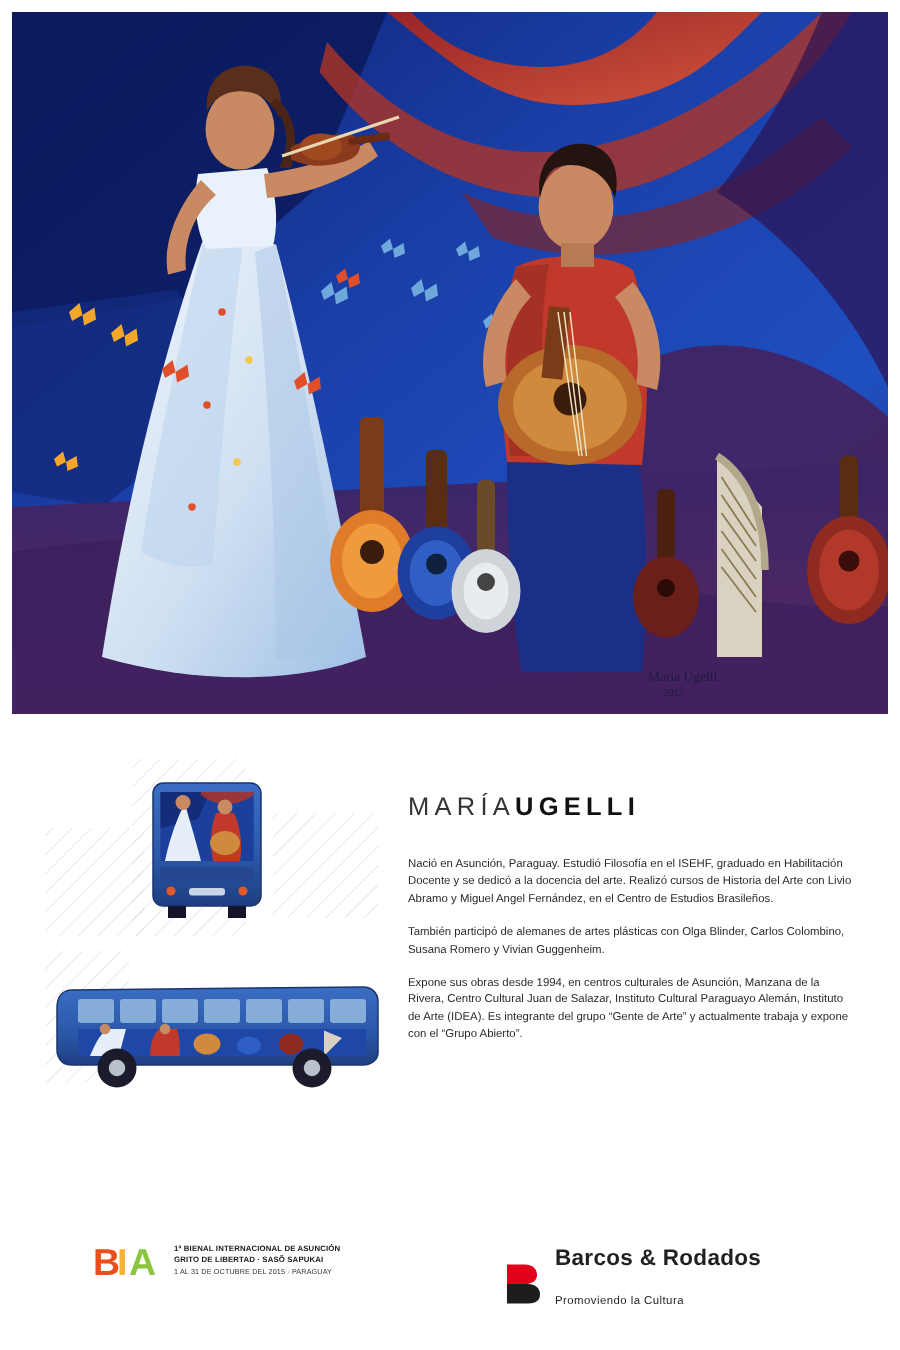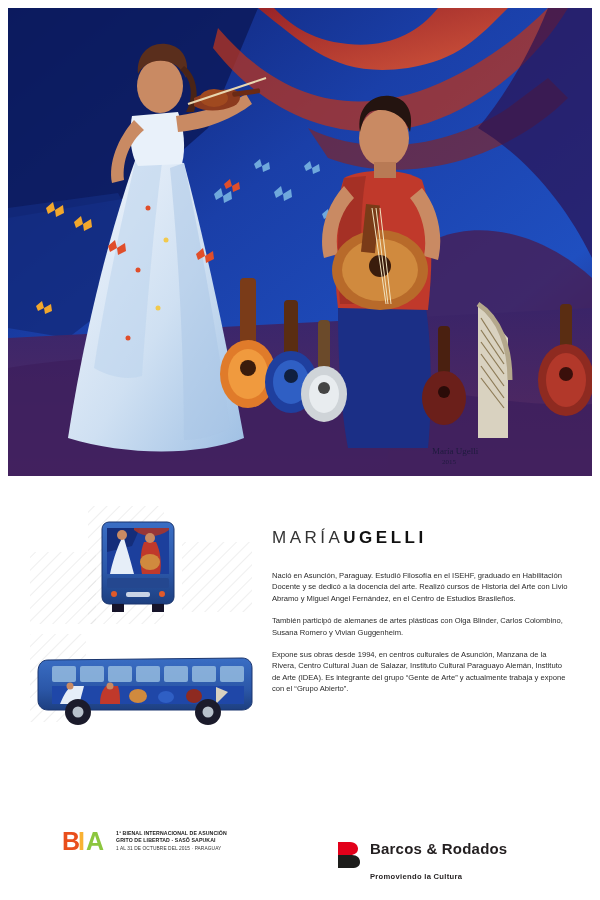--- a/index.html
+++ b/index.html
@@ -110,9 +110,9 @@
   .br-logo {
     position: absolute;
     left: 336px;
-    top: 16px;
+    top: 6px;
     display: flex;
-    align-items: flex-start;
+    align-items: flex-end;
     gap: 8px;
   }
   .br-mark { width: 26px; height: 30px; }

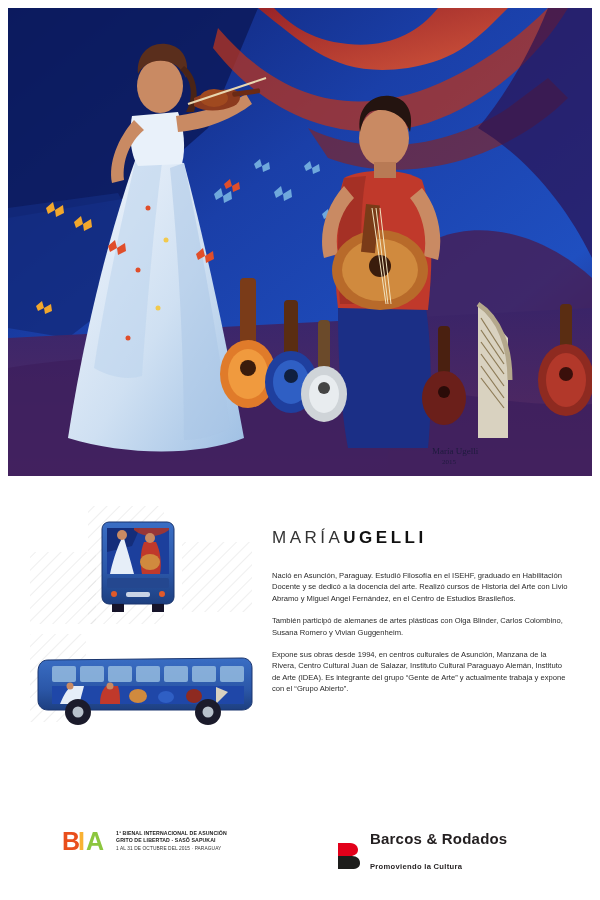--- a/index.html
+++ b/index.html
@@ -128,7 +128,6 @@
     color: #231f20;
     letter-spacing: 0.3px;
     margin-top: 15px;
-    font-weight: bold;
   }
 </style>
 </head>

